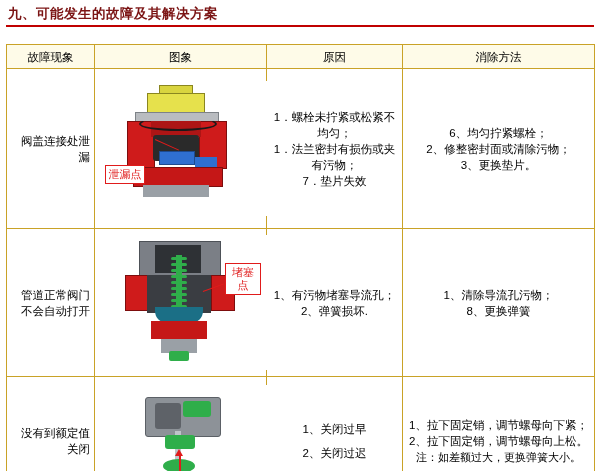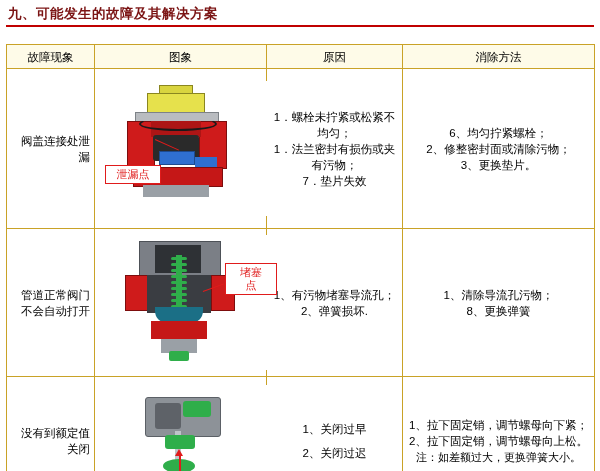--- a/index.html
+++ b/index.html
@@ -135,7 +135,7 @@
     line-height: 13px;
     text-align: center;
     background: #ffffff;
-    padding: 2px 10px;
+    padding: 2px 2px;
   }
   .callout-line {
     position: absolute;

